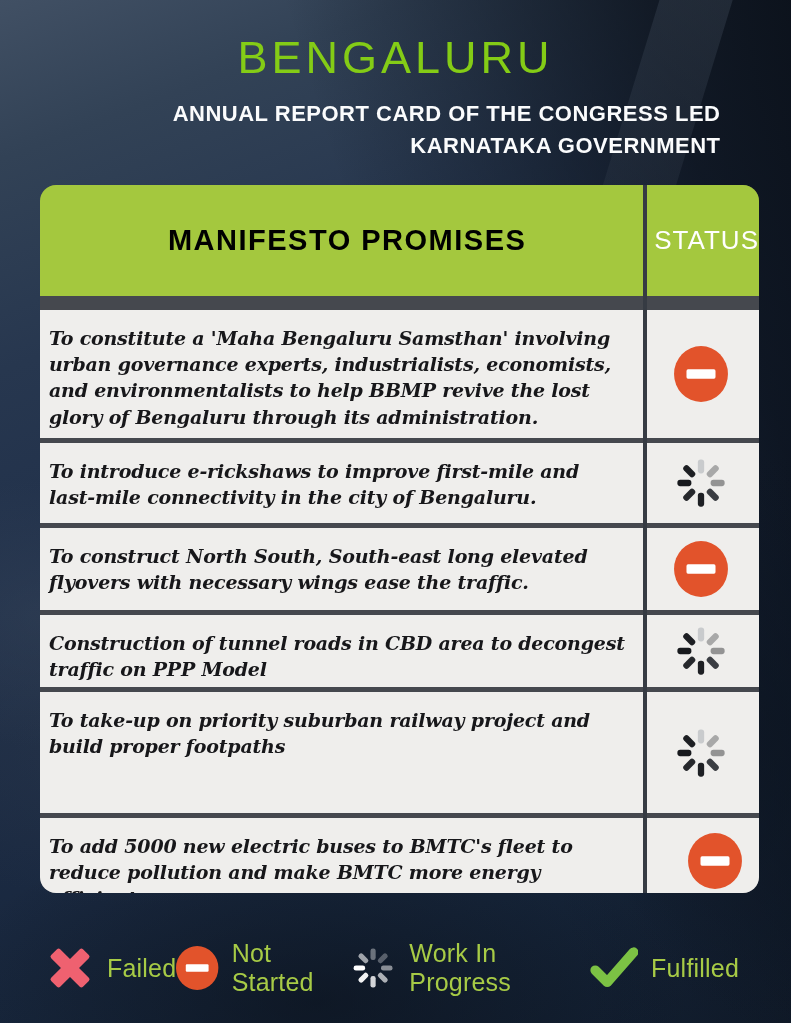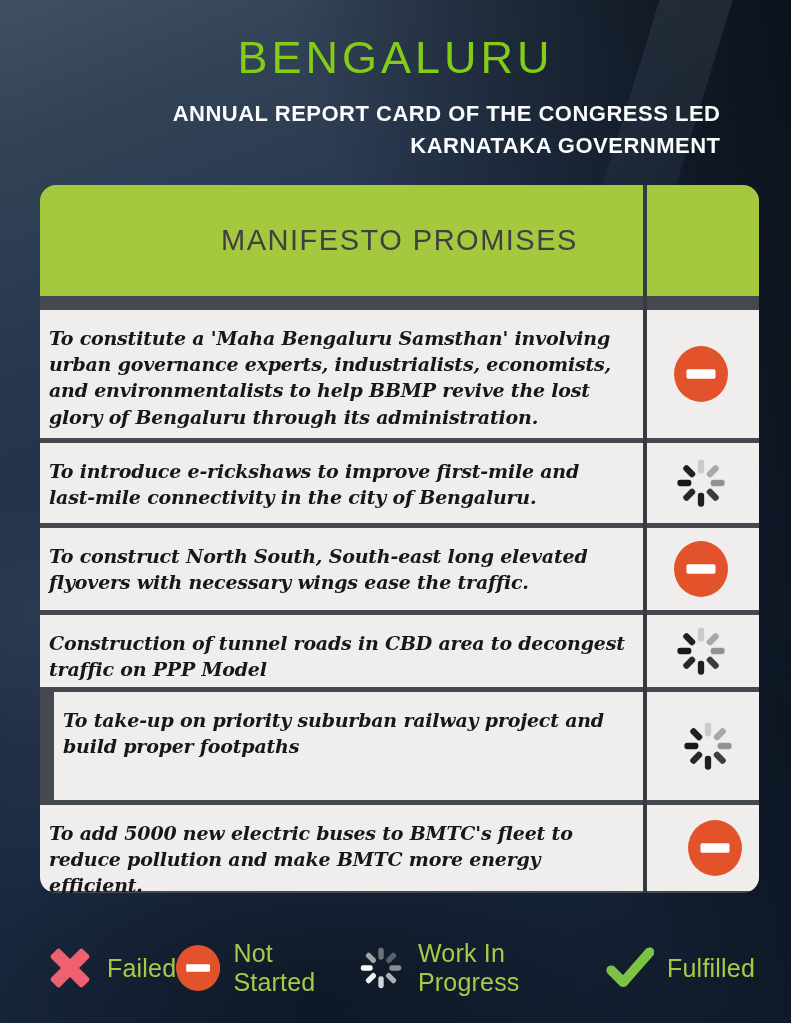--- a/index.html
+++ b/index.html
@@ -35,7 +35,7 @@
     display:flex; flex-direction:column; }
   .thead { height:111px; background:#a4c83e; display:flex; flex:0 0 auto; }
   .th-promises { width:720px; display:flex; align-items:center; justify-content:center;
-    color:#404040; font-size:29px; font-weight:400; letter-spacing:1.5px; }
+    color:#000000; font-size:29px; font-weight:700; letter-spacing:1.5px; }
   .th-status { flex:1; display:flex; align-items:center; justify-content:center;
     color:#fff; font-size:26px; font-weight:300; letter-spacing:1px; }
   .rows { display:flex; flex-direction:column; gap:5px; margin-top:0; flex:1 1 auto; }

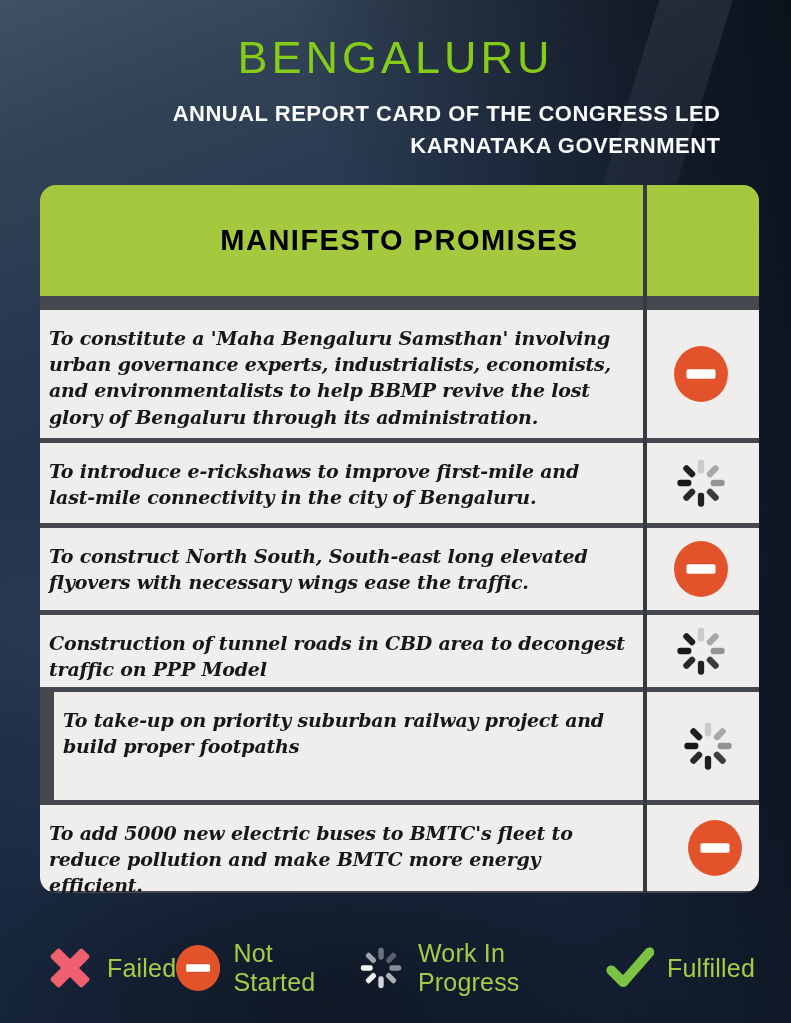--- a/index.html
+++ b/index.html
@@ -68,6 +68,7 @@
   <section class="card">
     <div class="thead">
       <div class="th-promises">MANIFESTO PROMISES</div>
+      <div class="th-status">STATUS</div>
     </div>
     <div class="rows" id="rows">
         <div class="row" style="height: 128px;">

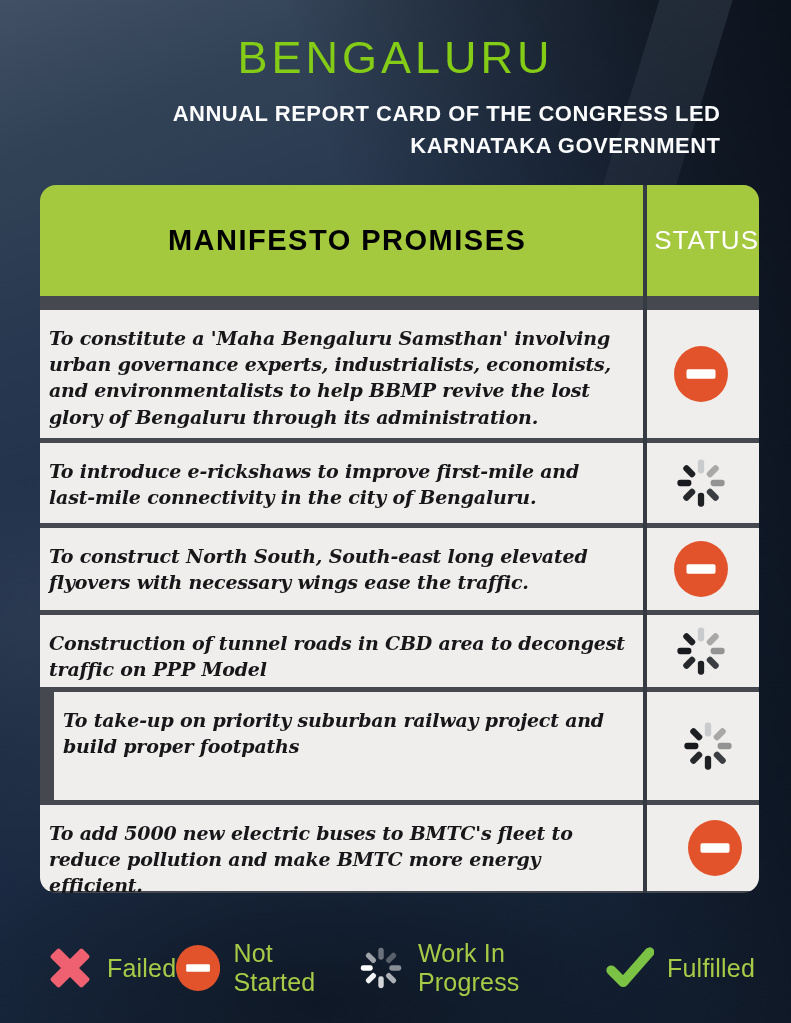--- a/index.html
+++ b/index.html
@@ -119,7 +119,7 @@
             </svg>
           </div>
         </div>
-        <div class="row" style="height: 108px; margin-left: 14px;">
+        <div class="row" style="height: 121px;">
           <div class="cell-promise">To take-up on priority suburban railway project and build proper footpaths</div>
           <div class="cell-status">
             <svg width="56" height="56" viewBox="0 0 64 64">

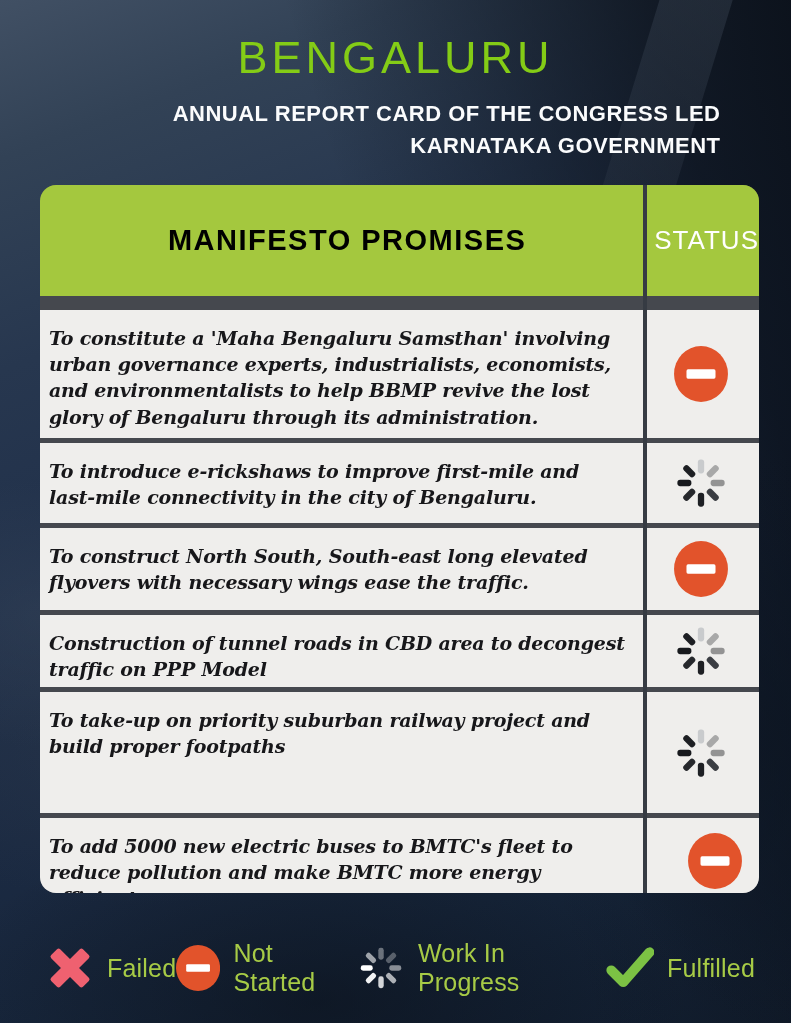--- a/index.html
+++ b/index.html
@@ -48,7 +48,7 @@
   .vline { position:absolute; left:603px; top:0; bottom:0; width:4px; background:#363b43; }
 
   
-  .legend { position:absolute; left:46px; right:36px; top:934px; height:68px;
+  .legend { position:absolute; left:46px; right:52px; top:934px; height:68px;
     display:flex; align-items:center; justify-content:flex-start; }
   .legend-item { display:flex; align-items:center; gap:13px; }
   .legend-item .lbl { font-size:25px; color:#a7cb46; letter-spacing:.2px; }

